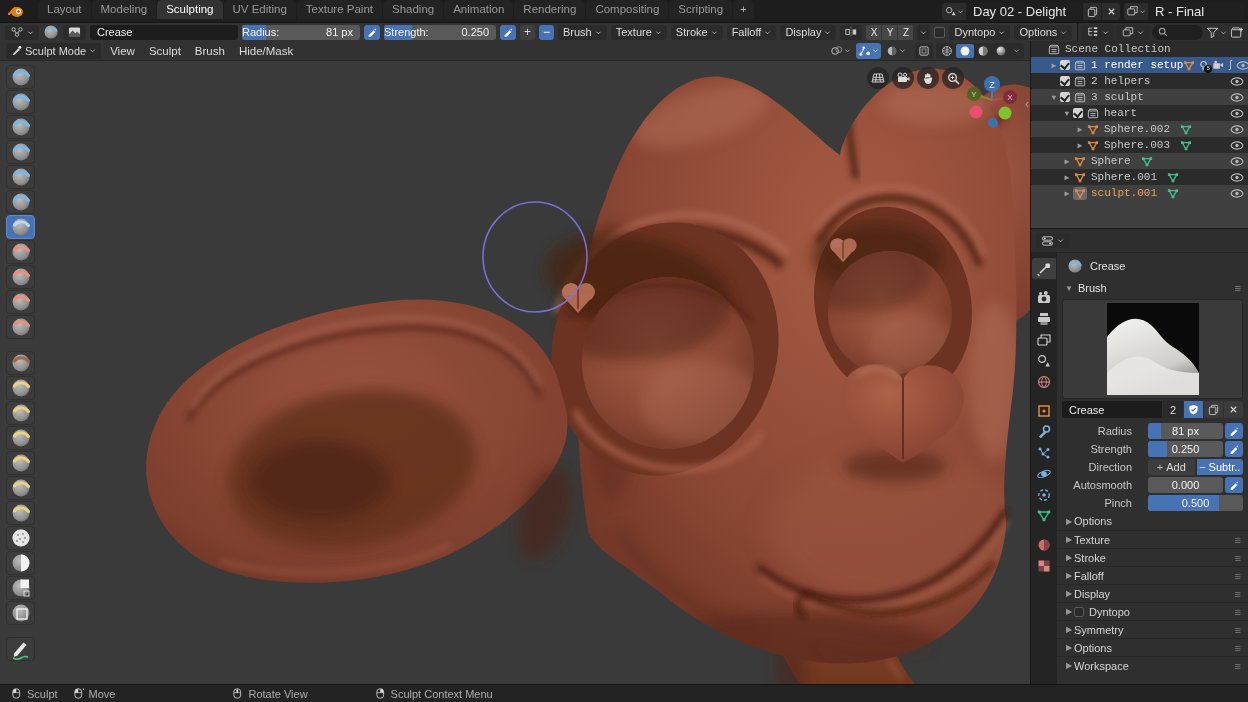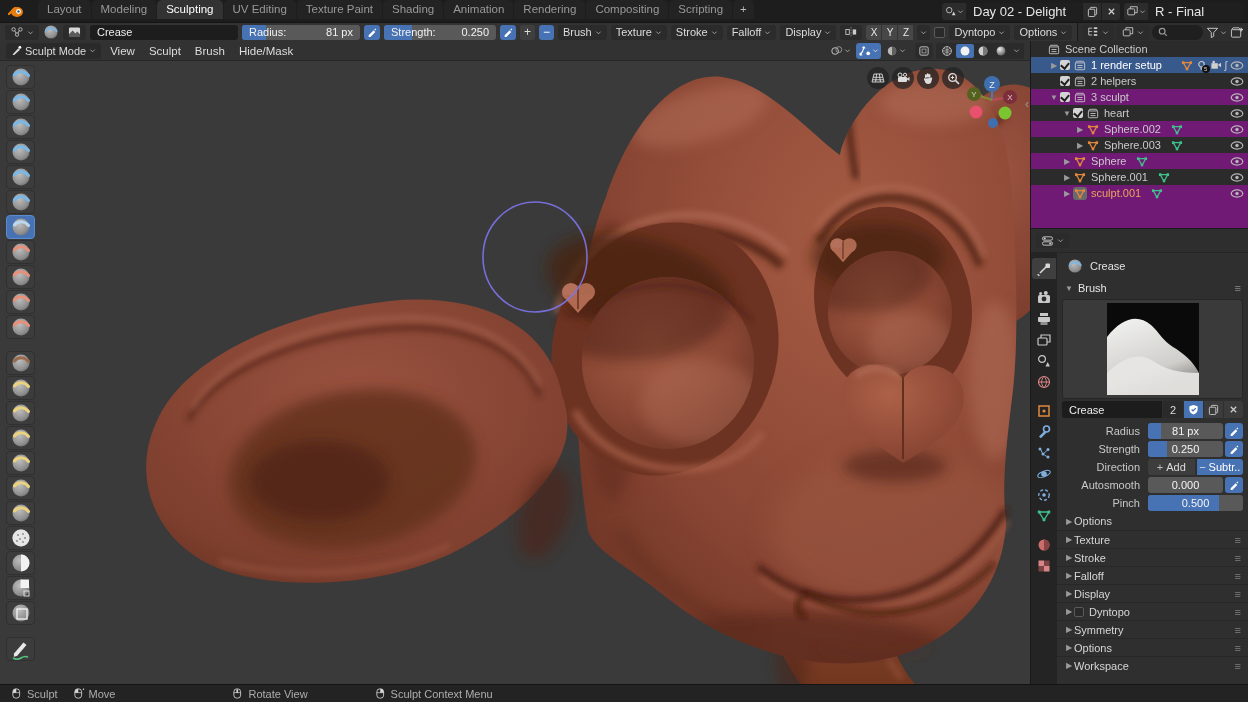--- a/index.html
+++ b/index.html
@@ -37,7 +37,7 @@
   .slider { position:relative; height:15px; background:#595959; border-radius:3px; overflow:hidden;
             display:flex; align-items:center; font-size:11px; color:#f2f2f2; }
   .slider .fill { position:absolute; left:0; top:0; bottom:0; background:#4772b3; }
-  .slider .lab { position:relative; padding-left:7px; }
+  .slider .lab { position:relative; }
   .slider .val { position:relative; margin-left:auto; padding-right:7px; }
   .press-btn { width:16px; height:15px; background:#4772b3; border-radius:3px;
                display:flex; align-items:center; justify-content:center; }

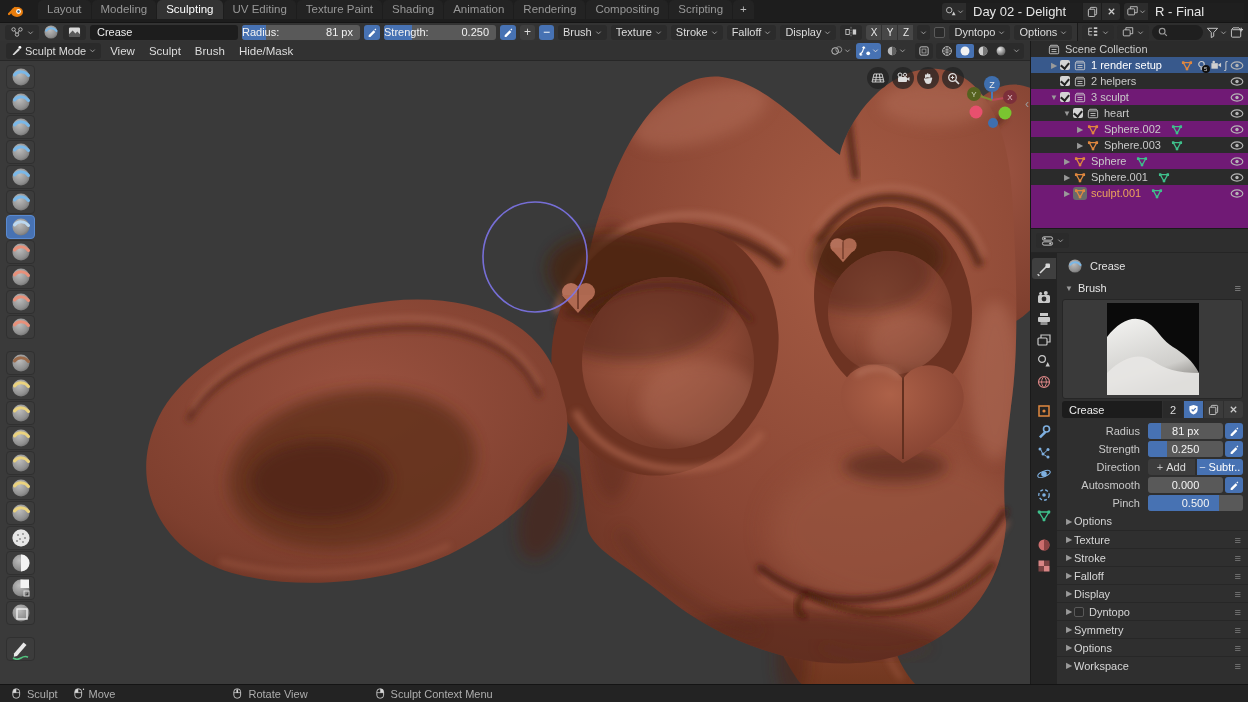--- a/index.html
+++ b/index.html
@@ -86,7 +86,7 @@
 
   
   .right { width:218px; display:flex; flex-direction:column; border-left:1px solid #1a1a1a; }
-  .outliner { height:187px; background:#701a75; overflow:hidden; }
+  .outliner { height:187px; background:#404040; overflow:hidden;font-family:Liberation Mono, monospace; }
   .orow { height:16px; display:flex; align-items:center; font-size:11px; color:#c9c9c9; white-space:nowrap; }
   .orow:nth-child(odd) { background:#2b2b2b; }
   .orow.selected { background:#38598c; color:#fff; }

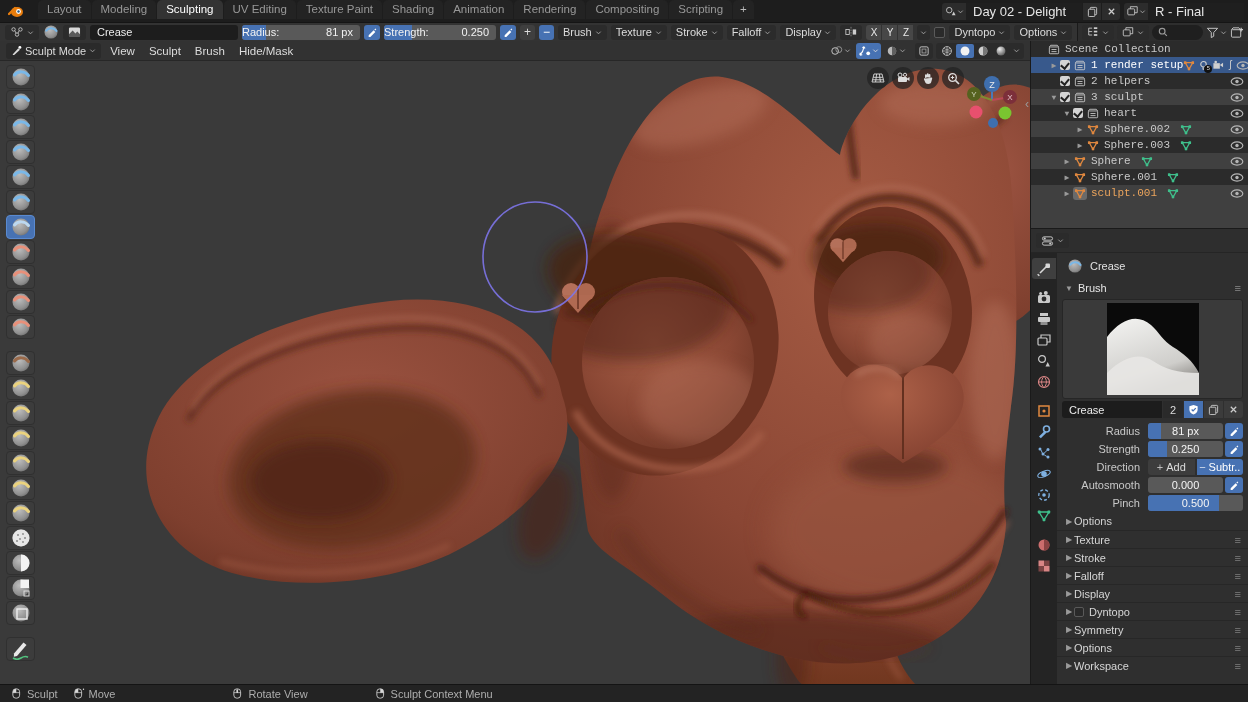--- a/index.html
+++ b/index.html
@@ -123,7 +123,7 @@
   .small-act { width:19px; height:17px; background:#3b3b3b; display:flex; align-items:center; justify-content:center; color:#ccc; }
   .small-act.last { border-radius:0 3px 3px 0; }
   .prow { display:flex; align-items:center; height:17px; margin:0 5px 1px; }
-  .prow .plabel { width:86px; text-align:right; padding-right:8px; color:#c8c8c8; flex:none; }
+  .prow .plabel { width:86px; text-align:right; padding-right:16px; color:#c8c8c8; flex:none; }
   .pwidget { flex:1; display:flex; align-items:center; gap:2px; min-width:0; }
   .pslider { position:relative; flex:1; height:16px; background:#595959; border-radius:3px; overflow:hidden;
              display:flex; align-items:center; justify-content:center; color:#f4f4f4; }

